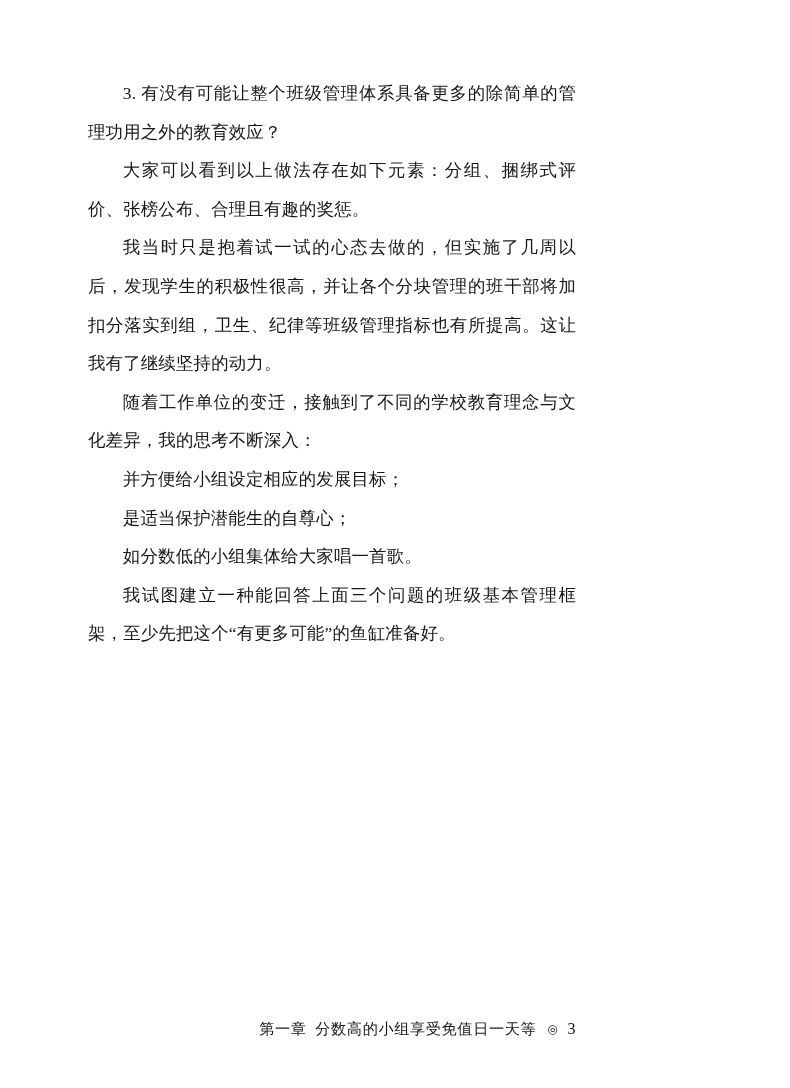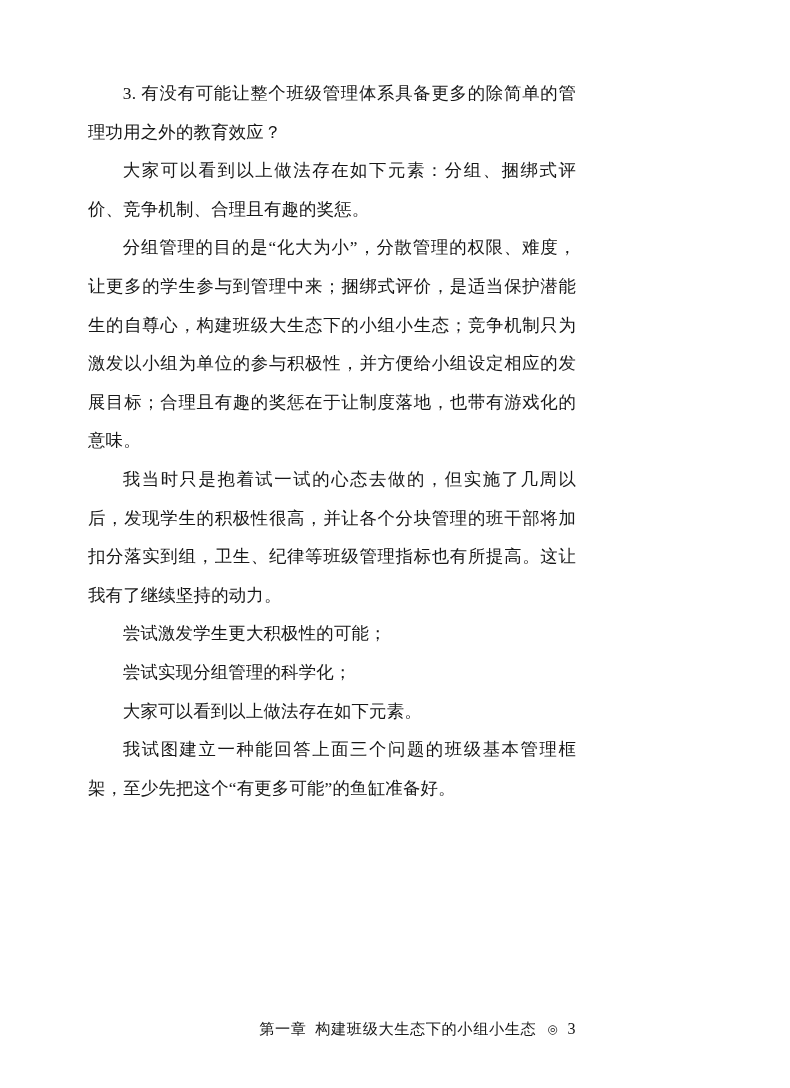--- a/index.html
+++ b/index.html
@@ -70,7 +70,7 @@
 
   <div class="body-text">
     <p class="para first">3. 有没有可能让整个班级管理体系具备更多的除简单的管理功用之外的教育效应？</p>
-    <p class="para">大家可以看到以上做法存在如下元素：分组、捆绑式评价、竞争机制、合理且有趣的奖惩。</p>
+    <p class="para">大家可以看到以上做法存在如下元素：分组、捆绑式评价、张榜公布、合理且有趣的奖惩。</p>
     <p class="para">分组管理的目的是“化大为小”，分散管理的权限、难度，让更多的学生参与到管理中来；捆绑式评价，是适当保护潜能生的自尊心，构建班级大生态下的小组小生态；竞争机制只为激发以小组为单位的参与积极性，并方便给小组设定相应的发展目标；合理且有趣的奖惩在于让制度落地，也带有游戏化的意味。</p>
     <p class="para">我当时只是抱着试一试的心态去做的，但实施了几周以后，发现学生的积极性很高，并让各个分块管理的班干部将加扣分落实到组，卫生、纪律等班级管理指标也有所提高。这让我有了继续坚持的动力。</p>
     <p class="para">尝试激发学生更大积极性的可能；</p>

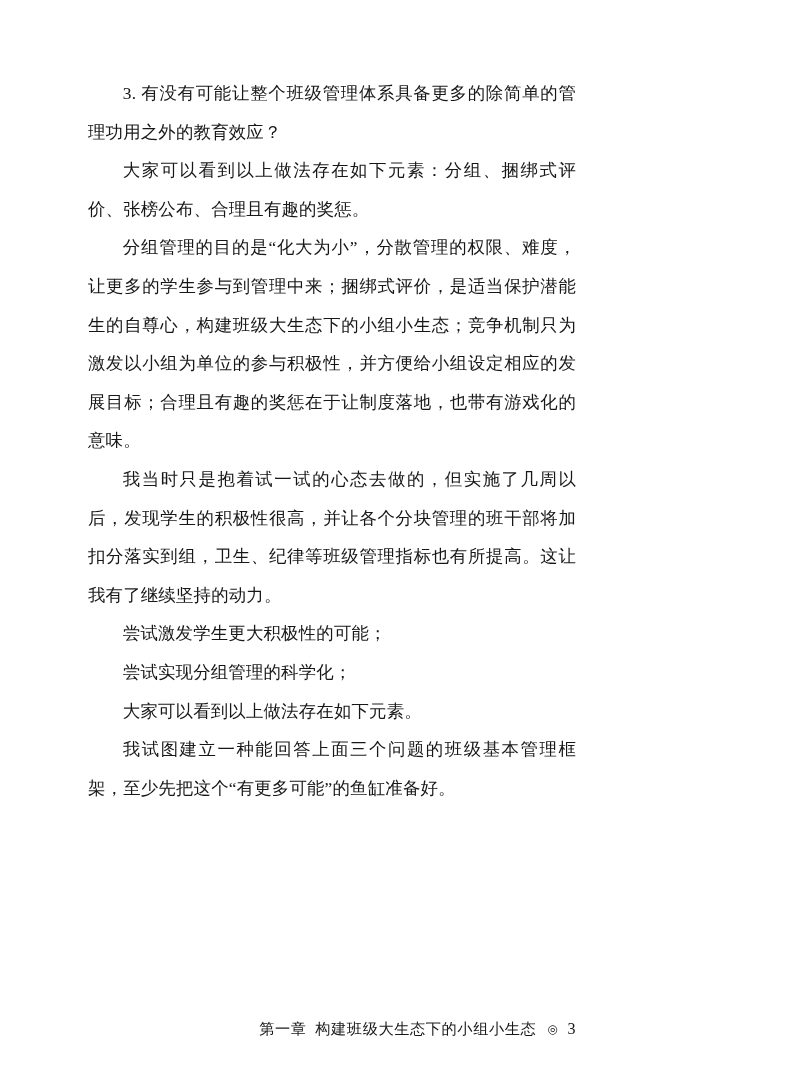--- a/index.html
+++ b/index.html
@@ -71,7 +71,6 @@
   <div class="body-text">
     <p class="para first">3. 有没有可能让整个班级管理体系具备更多的除简单的管理功用之外的教育效应？</p>
     <p class="para">大家可以看到以上做法存在如下元素：分组、捆绑式评价、张榜公布、合理且有趣的奖惩。</p>
-    <p class="para">分组管理的目的是“化大为小”，分散管理的权限、难度，让更多的学生参与到管理中来；捆绑式评价，是适当保护潜能生的自尊心，构建班级大生态下的小组小生态；竞争机制只为激发以小组为单位的参与积极性，并方便给小组设定相应的发展目标；合理且有趣的奖惩在于让制度落地，也带有游戏化的意味。</p>
     <p class="para">我当时只是抱着试一试的心态去做的，但实施了几周以后，发现学生的积极性很高，并让各个分块管理的班干部将加扣分落实到组，卫生、纪律等班级管理指标也有所提高。这让我有了继续坚持的动力。</p>
     <p class="para">尝试激发学生更大积极性的可能；</p>
     <p class="para">尝试实现分组管理的科学化；</p>

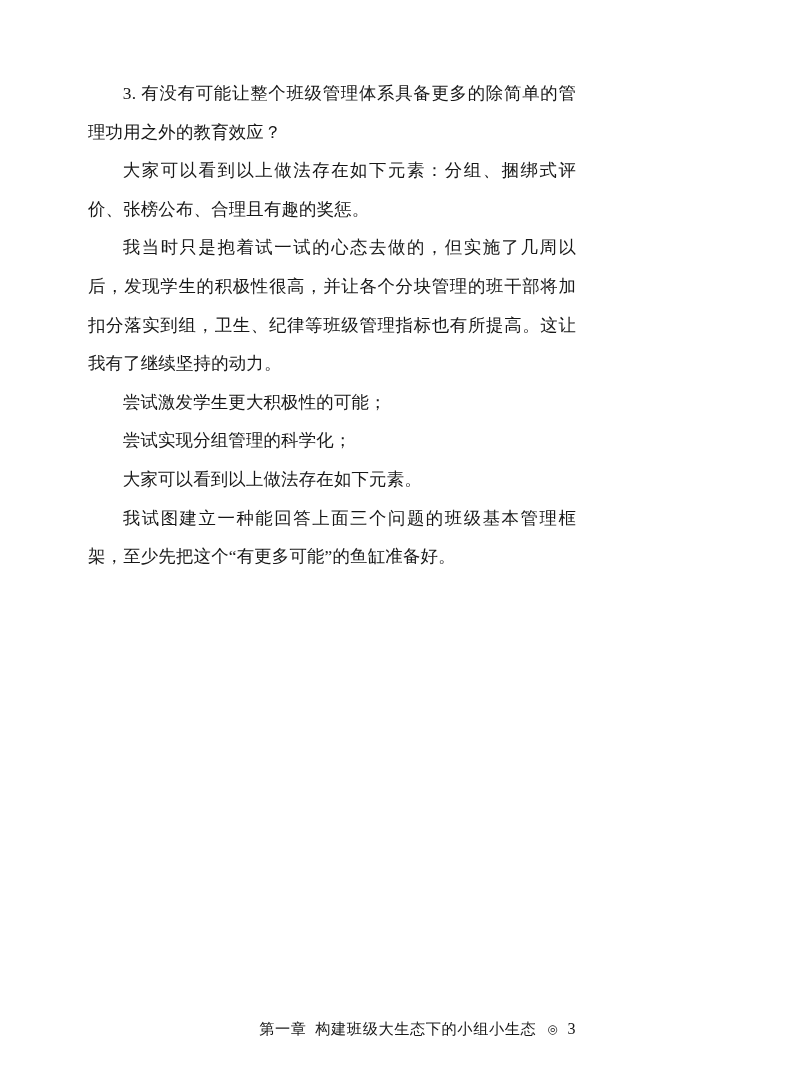--- a/index.html
+++ b/index.html
@@ -72,6 +72,7 @@
     <p class="para first">3. 有没有可能让整个班级管理体系具备更多的除简单的管理功用之外的教育效应？</p>
     <p class="para">大家可以看到以上做法存在如下元素：分组、捆绑式评价、张榜公布、合理且有趣的奖惩。</p>
     <p class="para">我当时只是抱着试一试的心态去做的，但实施了几周以后，发现学生的积极性很高，并让各个分块管理的班干部将加扣分落实到组，卫生、纪律等班级管理指标也有所提高。这让我有了继续坚持的动力。</p>
+    <p class="para">随着工作单位的变迁，接触到了不同的学校教育理念与文化差异，我的思考不断深入：</p>
     <p class="para">尝试激发学生更大积极性的可能；</p>
     <p class="para">尝试实现分组管理的科学化；</p>
     <p class="para">大家可以看到以上做法存在如下元素。</p>

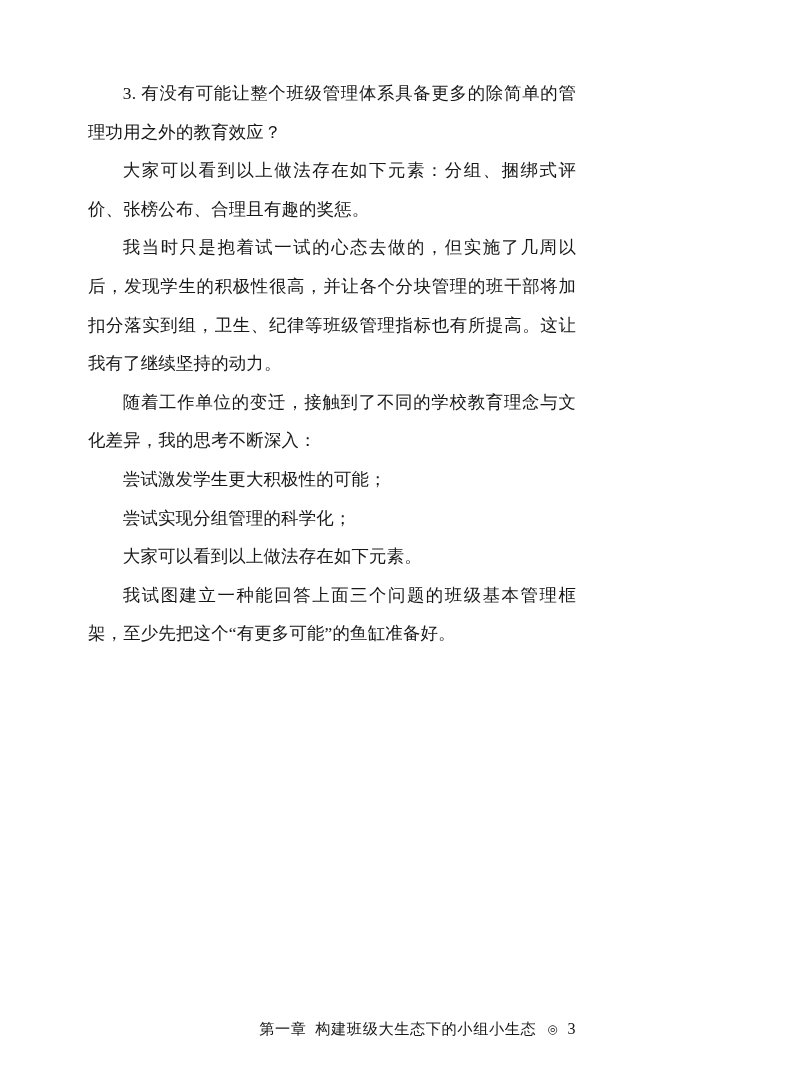--- a/index.html
+++ b/index.html
@@ -73,7 +73,7 @@
     <p class="para">大家可以看到以上做法存在如下元素：分组、捆绑式评价、张榜公布、合理且有趣的奖惩。</p>
     <p class="para">我当时只是抱着试一试的心态去做的，但实施了几周以后，发现学生的积极性很高，并让各个分块管理的班干部将加扣分落实到组，卫生、纪律等班级管理指标也有所提高。这让我有了继续坚持的动力。</p>
     <p class="para">随着工作单位的变迁，接触到了不同的学校教育理念与文化差异，我的思考不断深入：</p>
-    <p class="para">尝试激发学生更大积极性的可能；</p>
+    <p class="para">并方便给小组设定相应的发展目标；</p>
     <p class="para">尝试实现分组管理的科学化；</p>
     <p class="para">大家可以看到以上做法存在如下元素。</p>
     <p class="para">我试图建立一种能回答上面三个问题的班级基本管理框架，至少先把这个“有更多可能”的鱼缸准备好。</p>

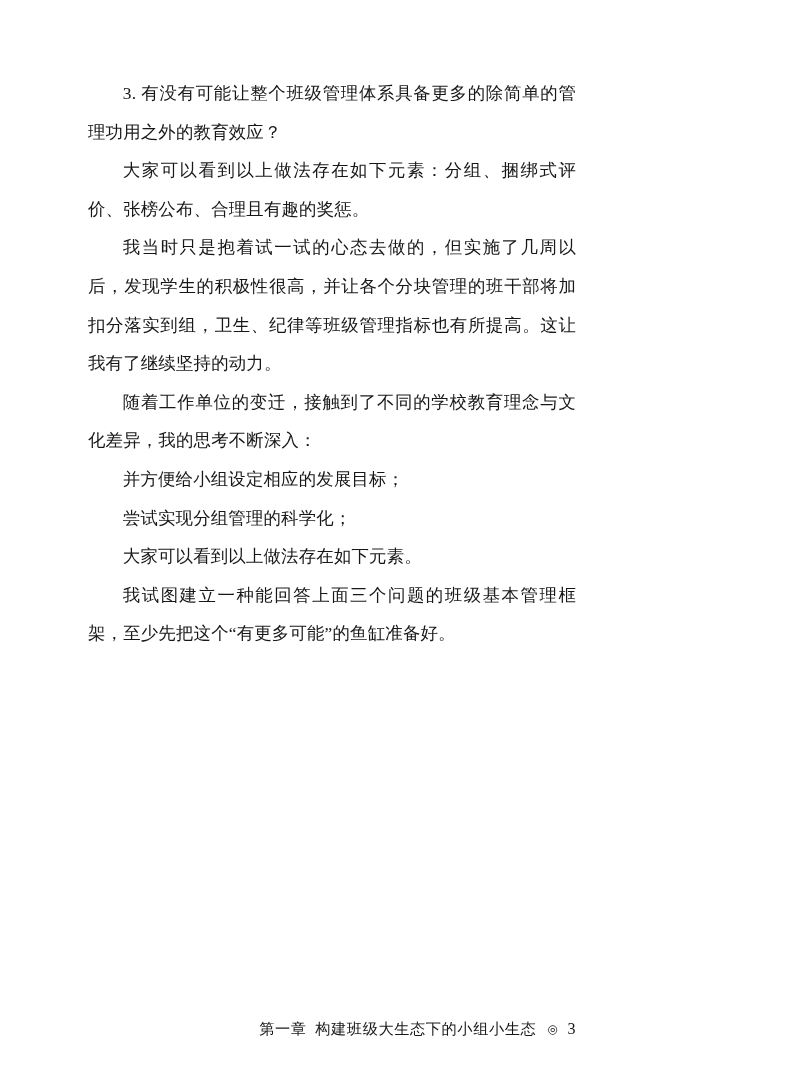--- a/index.html
+++ b/index.html
@@ -74,7 +74,7 @@
     <p class="para">我当时只是抱着试一试的心态去做的，但实施了几周以后，发现学生的积极性很高，并让各个分块管理的班干部将加扣分落实到组，卫生、纪律等班级管理指标也有所提高。这让我有了继续坚持的动力。</p>
     <p class="para">随着工作单位的变迁，接触到了不同的学校教育理念与文化差异，我的思考不断深入：</p>
     <p class="para">并方便给小组设定相应的发展目标；</p>
-    <p class="para">尝试实现分组管理的科学化；</p>
+    <p class="para">是适当保护潜能生的自尊心；</p>
     <p class="para">大家可以看到以上做法存在如下元素。</p>
     <p class="para">我试图建立一种能回答上面三个问题的班级基本管理框架，至少先把这个“有更多可能”的鱼缸准备好。</p>
   </div>

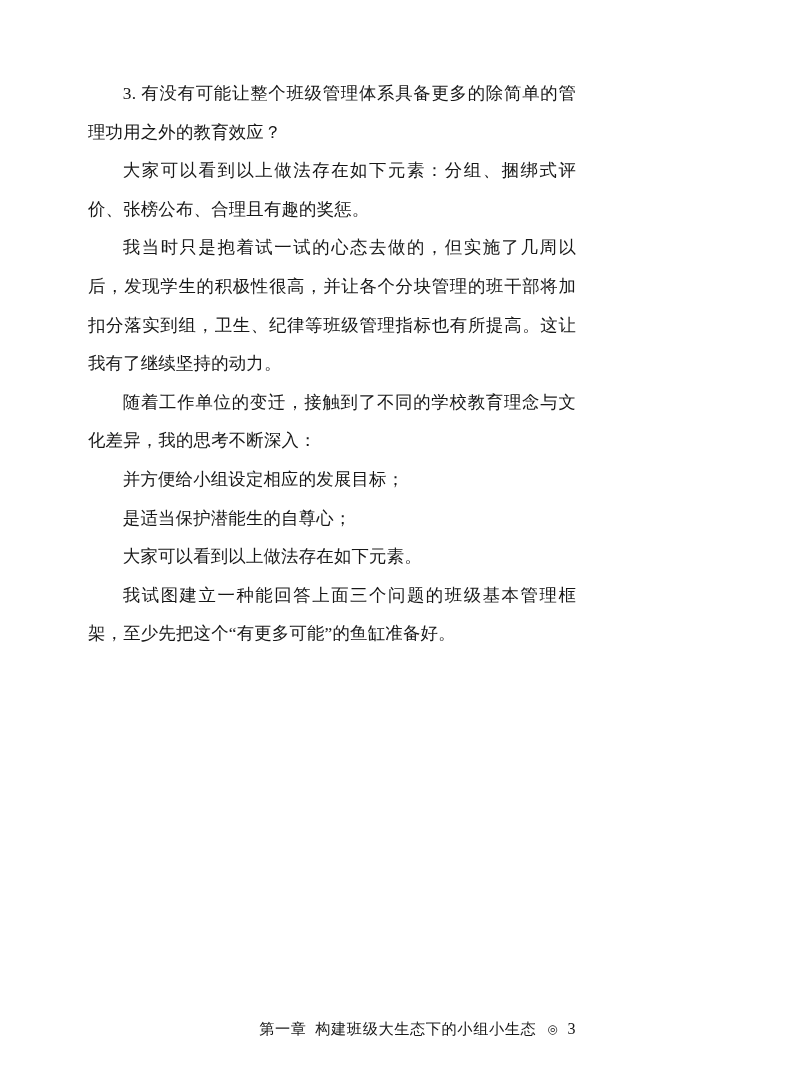--- a/index.html
+++ b/index.html
@@ -75,7 +75,7 @@
     <p class="para">随着工作单位的变迁，接触到了不同的学校教育理念与文化差异，我的思考不断深入：</p>
     <p class="para">并方便给小组设定相应的发展目标；</p>
     <p class="para">是适当保护潜能生的自尊心；</p>
-    <p class="para">大家可以看到以上做法存在如下元素。</p>
+    <p class="para">如分数低的小组集体给大家唱一首歌。</p>
     <p class="para">我试图建立一种能回答上面三个问题的班级基本管理框架，至少先把这个“有更多可能”的鱼缸准备好。</p>
   </div>
 

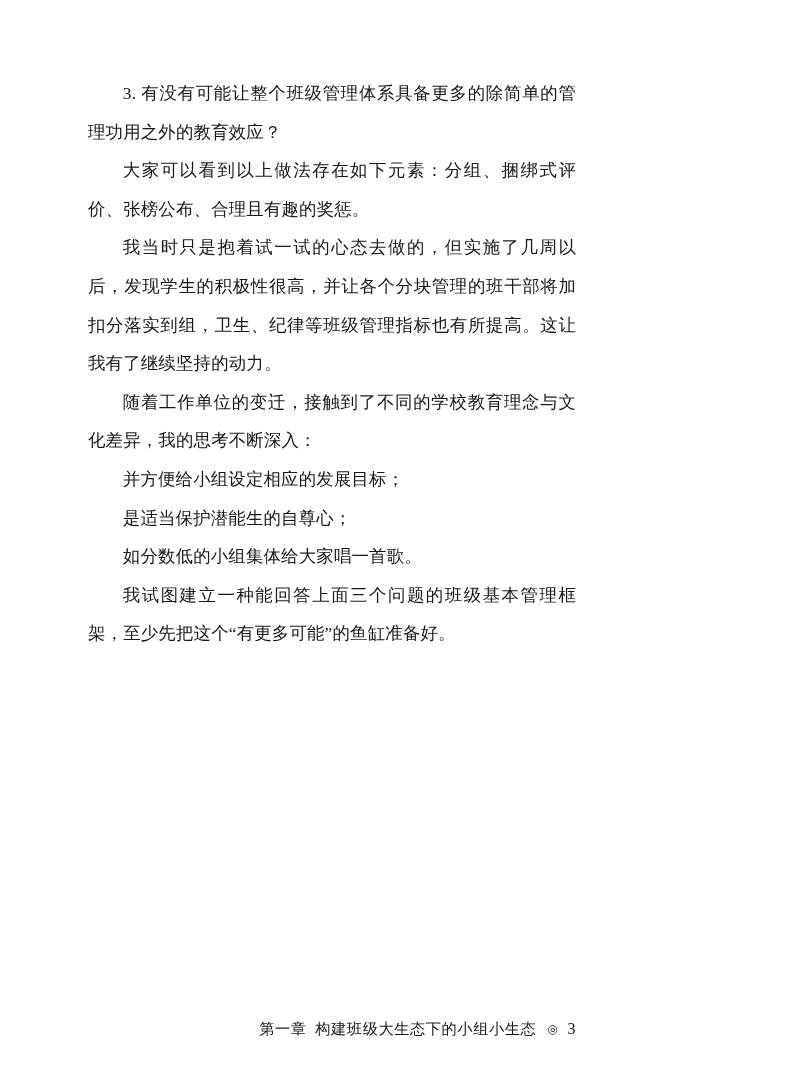--- a/index.html
+++ b/index.html
@@ -80,7 +80,7 @@
   </div>
 
   <div class="footer">
-    <span class="footer-chapter">第一章  构建班级大生态下的小组小生态</span>
+    <span class="footer-chapter">第一章  分数高的小组享受免值日一天等</span>
     <span class="footer-sep">◎</span>
     <span class="footer-page">3</span>
   </div>

